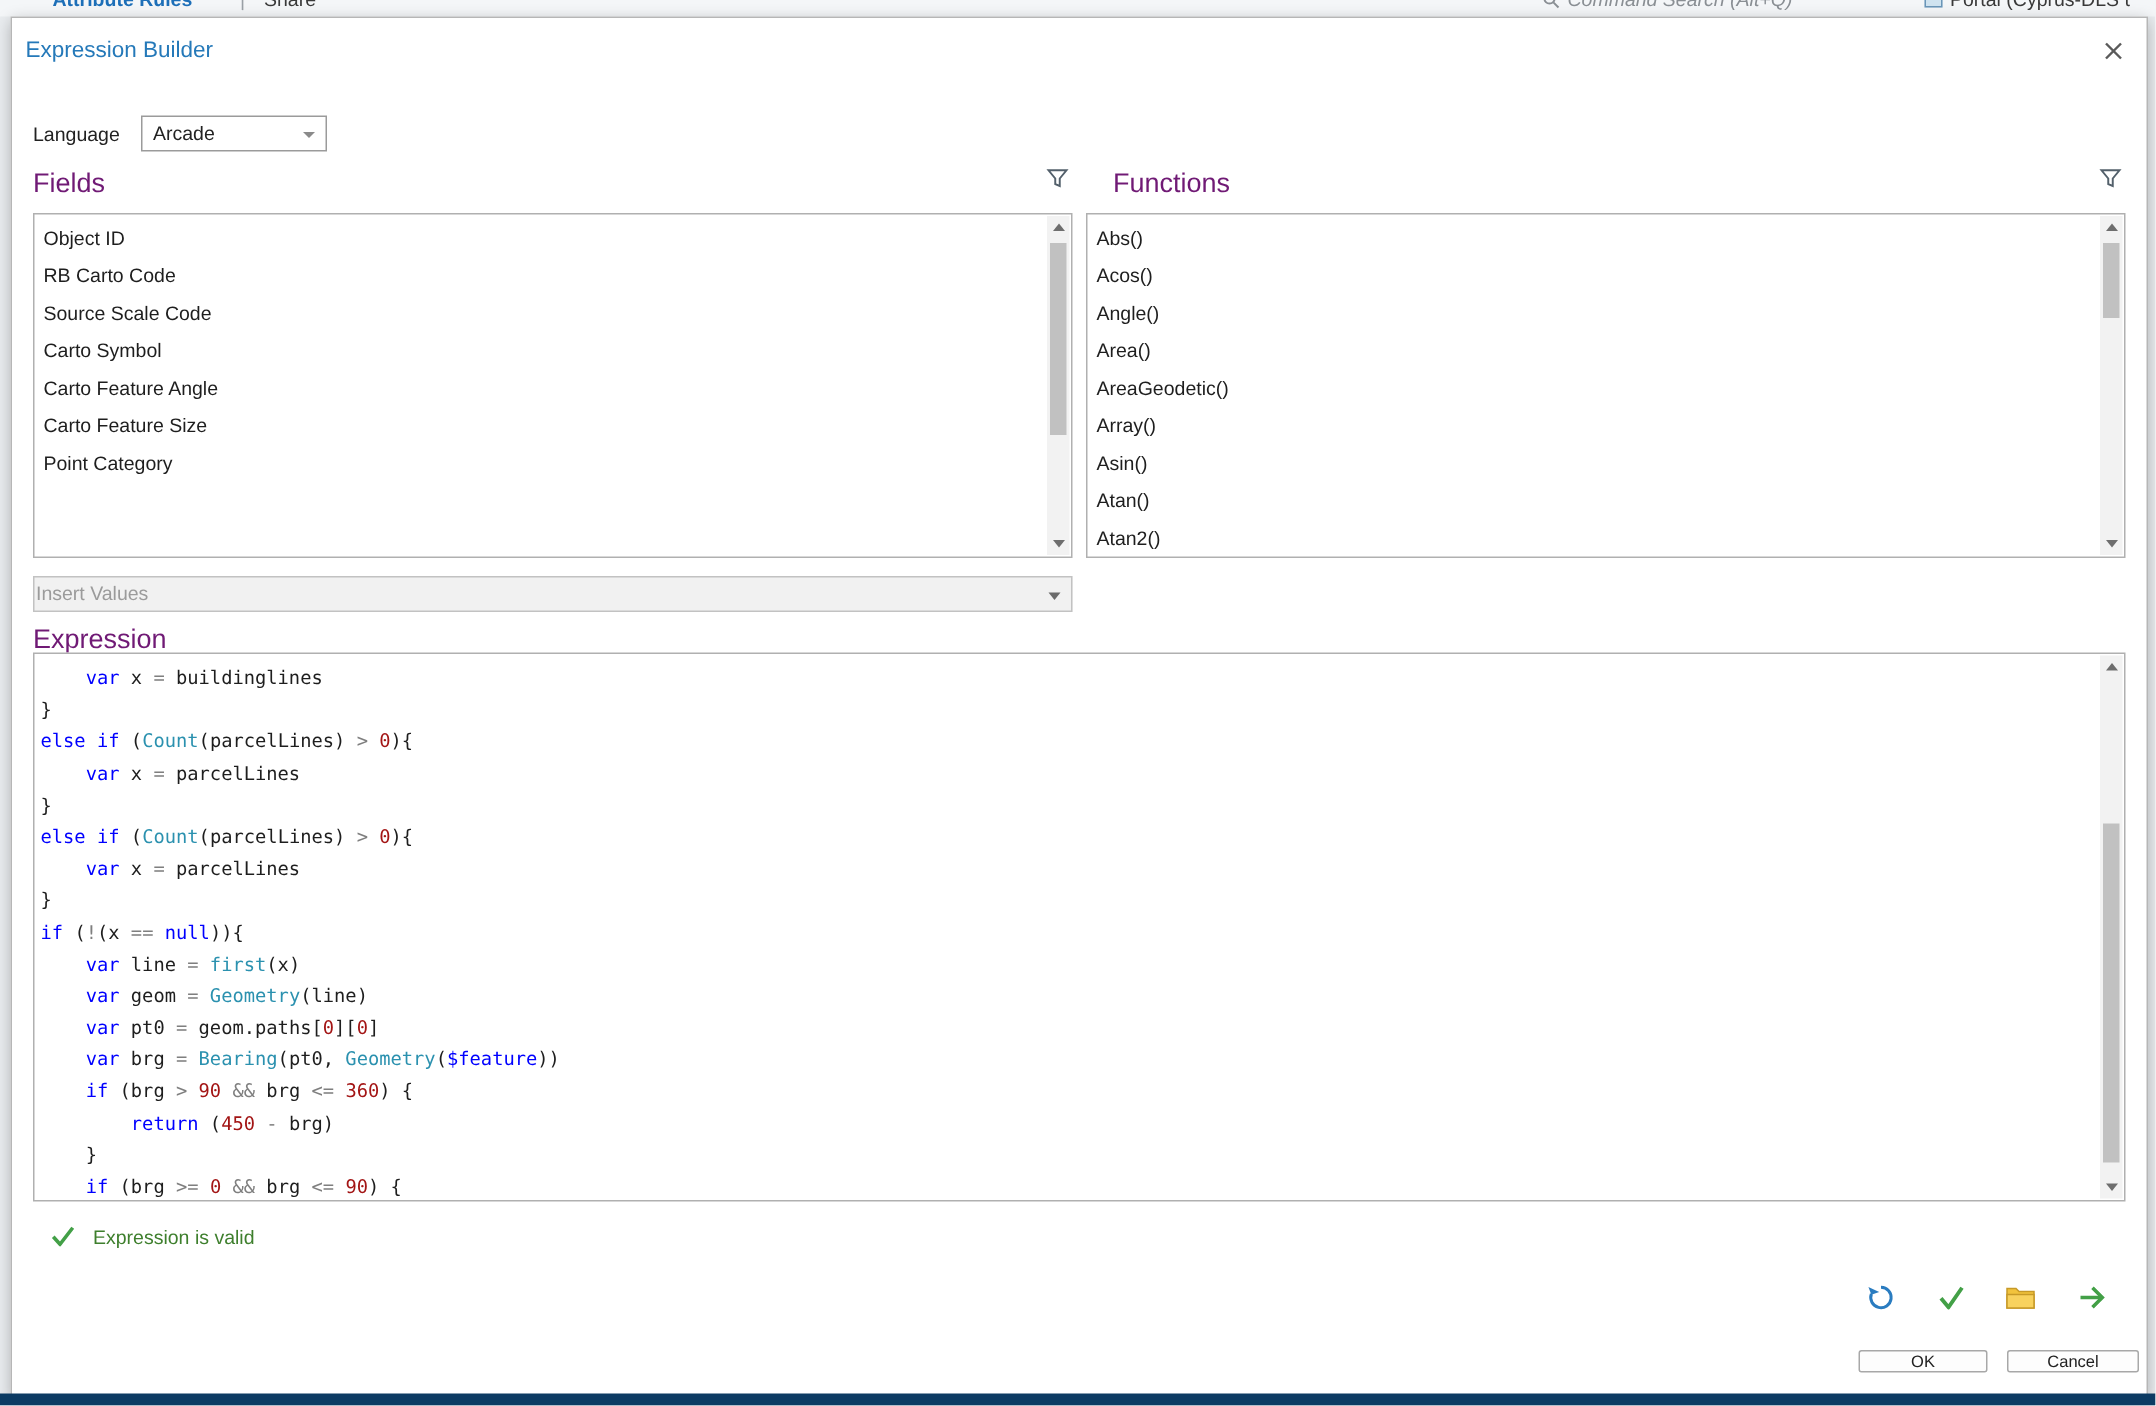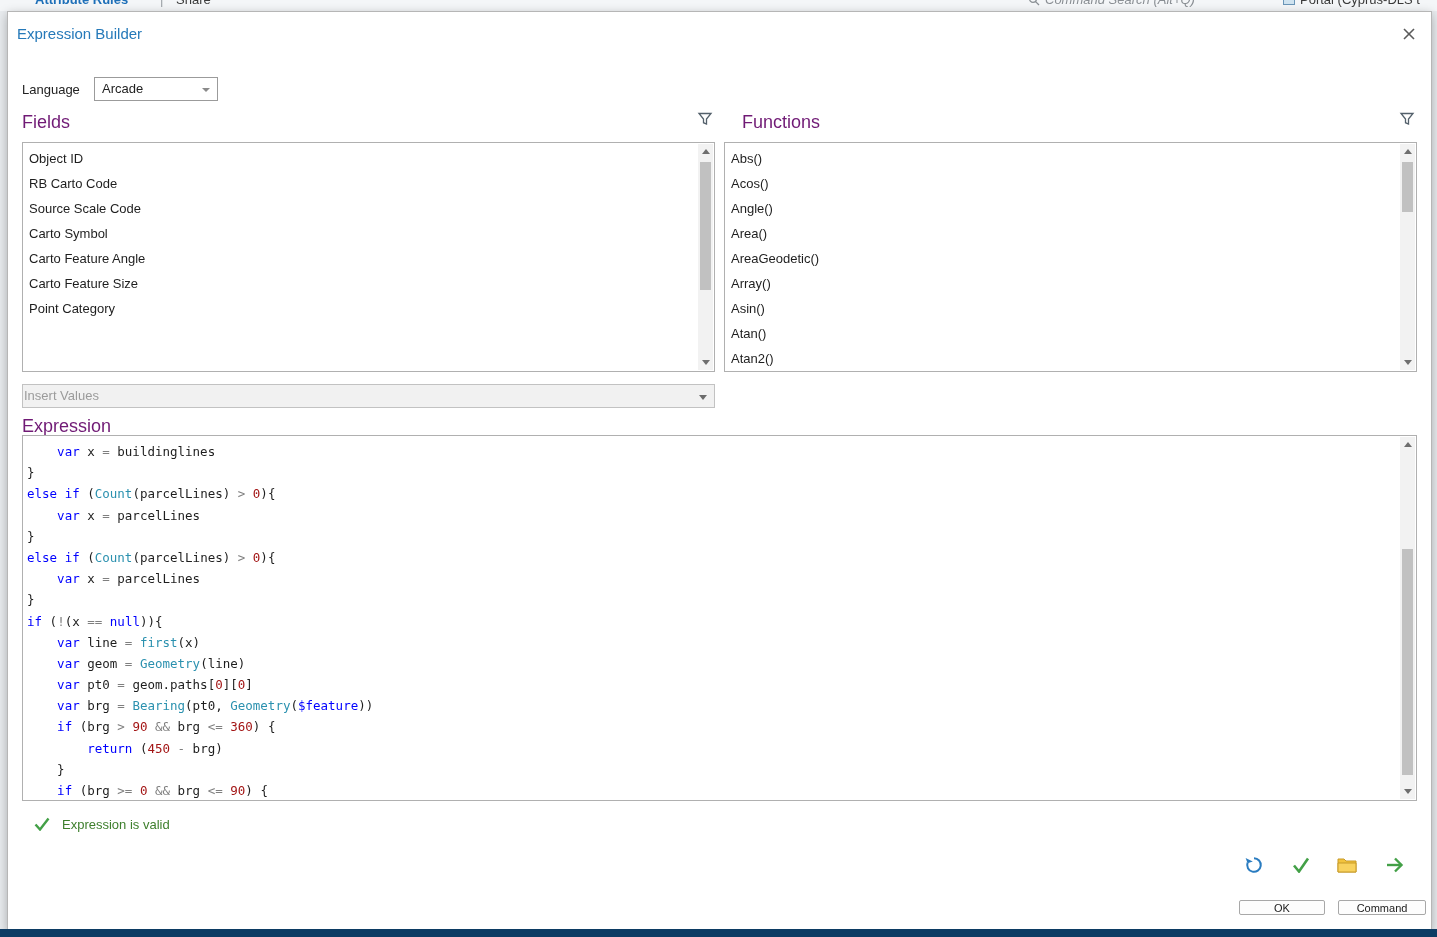--- a/index.html
+++ b/index.html
@@ -217,7 +217,7 @@
     </div>
 
     <div class="btn btn-ok">OK</div>
-    <div class="btn btn-cancel">Command</div>
+    <div class="btn btn-cancel">Cancel</div>
 
   </div>
 

